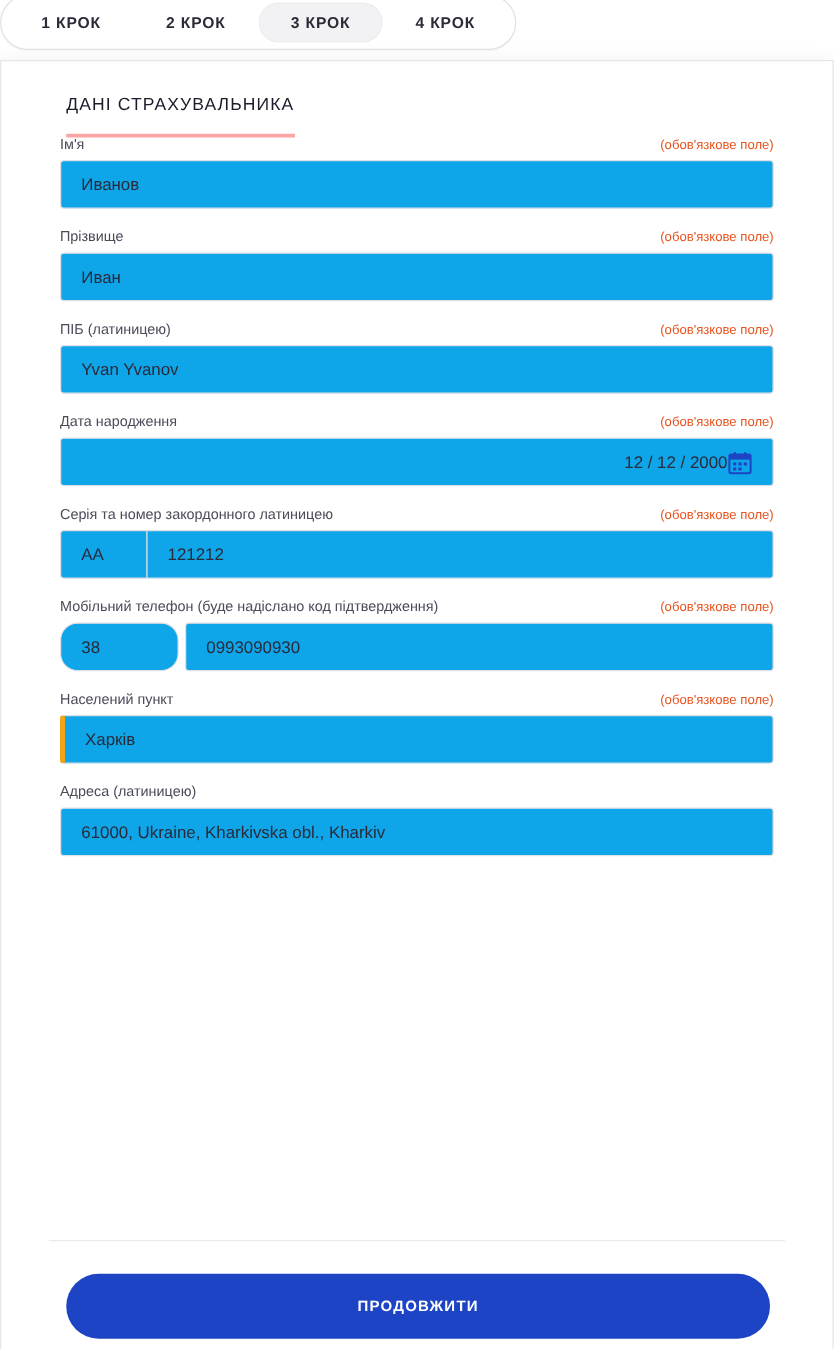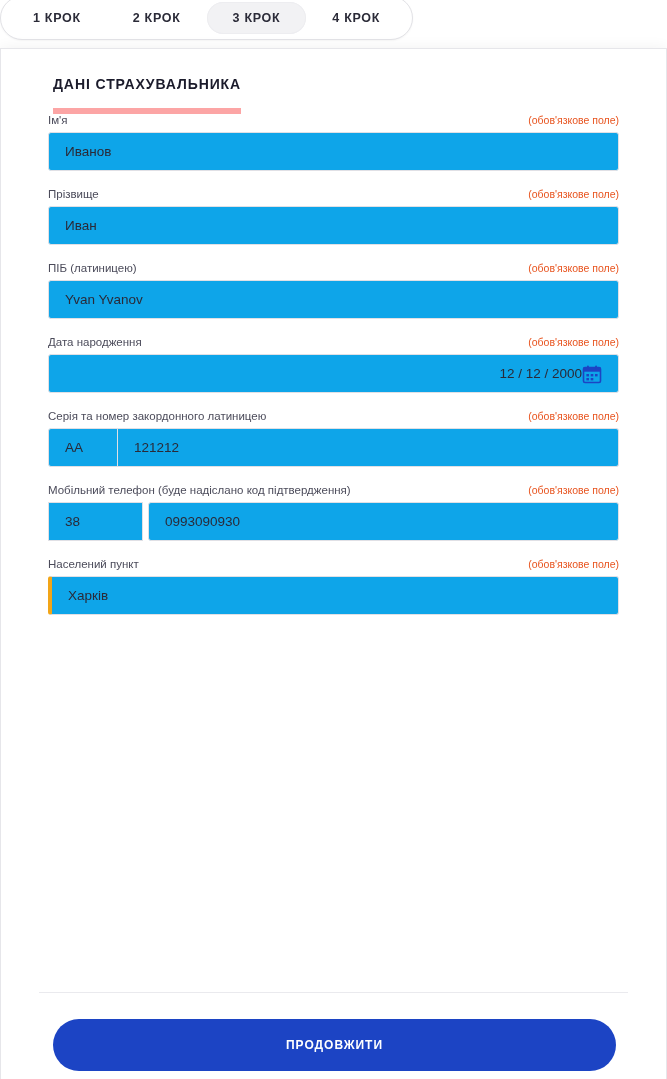--- a/index.html
+++ b/index.html
@@ -74,11 +74,11 @@
   }
   .section-title {
     font-size: 14px;
-    font-weight: bold;
+    font-weight: normal;
     letter-spacing: 0.9px;
     color: #1b1b2b;
     padding-bottom: 16px;
-    border-bottom: 6px solid #fca5a5;
+    border-bottom: 3px solid #fca5a5;
     display: inline-block;
   }
 

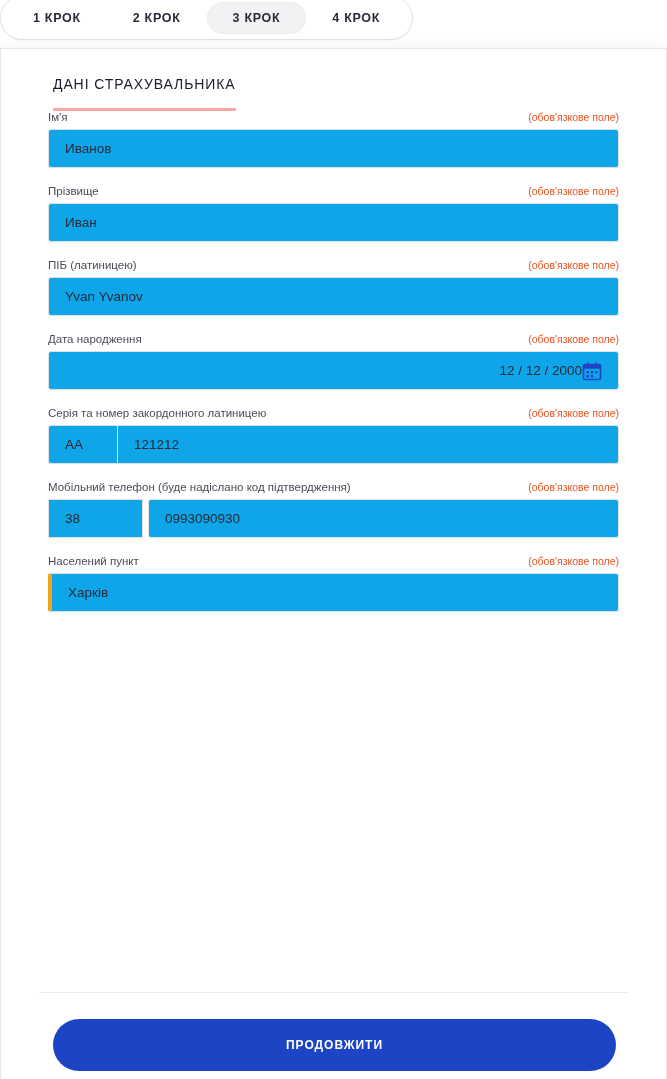--- a/index.html
+++ b/index.html
@@ -136,7 +136,7 @@
     flex: 0 0 95px;
     width: 95px;
     border-right: 1px solid #e0e0e5;
-    border-radius: 0;
+    border-radius: 14px;
     margin-right: 5px;
   }
   .split.gap .input.rest {

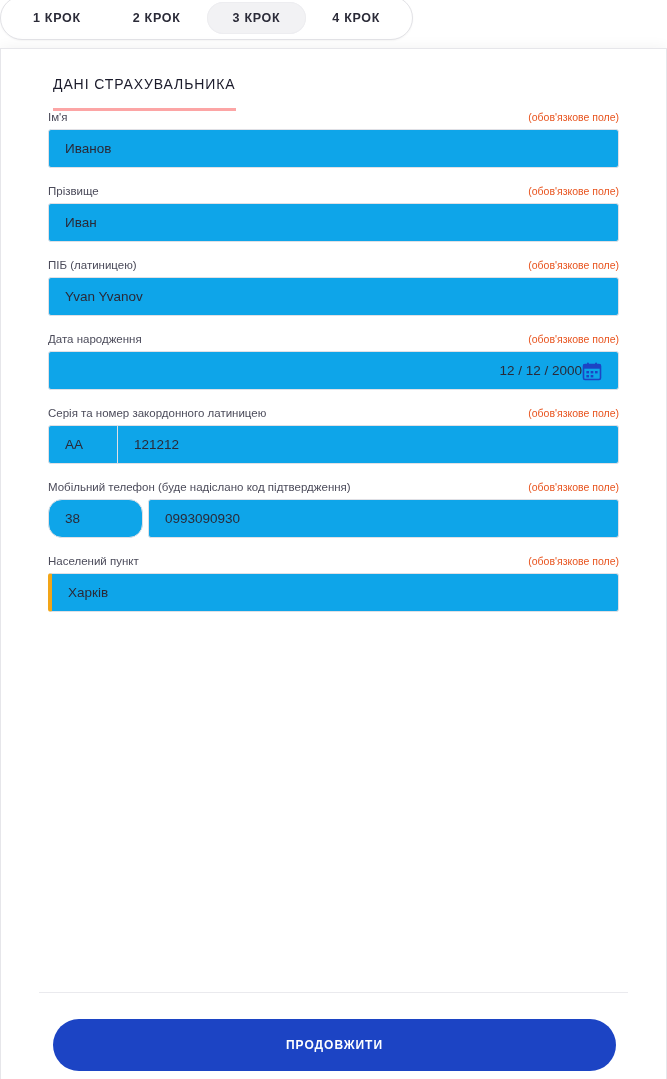--- a/index.html
+++ b/index.html
@@ -273,6 +273,13 @@
       <div class="input highlight">Харків</div>
     </div>
 
+    <div class="field">
+      <div class="label-row">
+        <span class="label">Адреса (латиницею)</span>
+        <span class="required"></span>
+      </div>
+      <div class="input">61000, Ukraine, Kharkivska obl., Kharkiv</div>
+    </div>
 
   </div>
 

